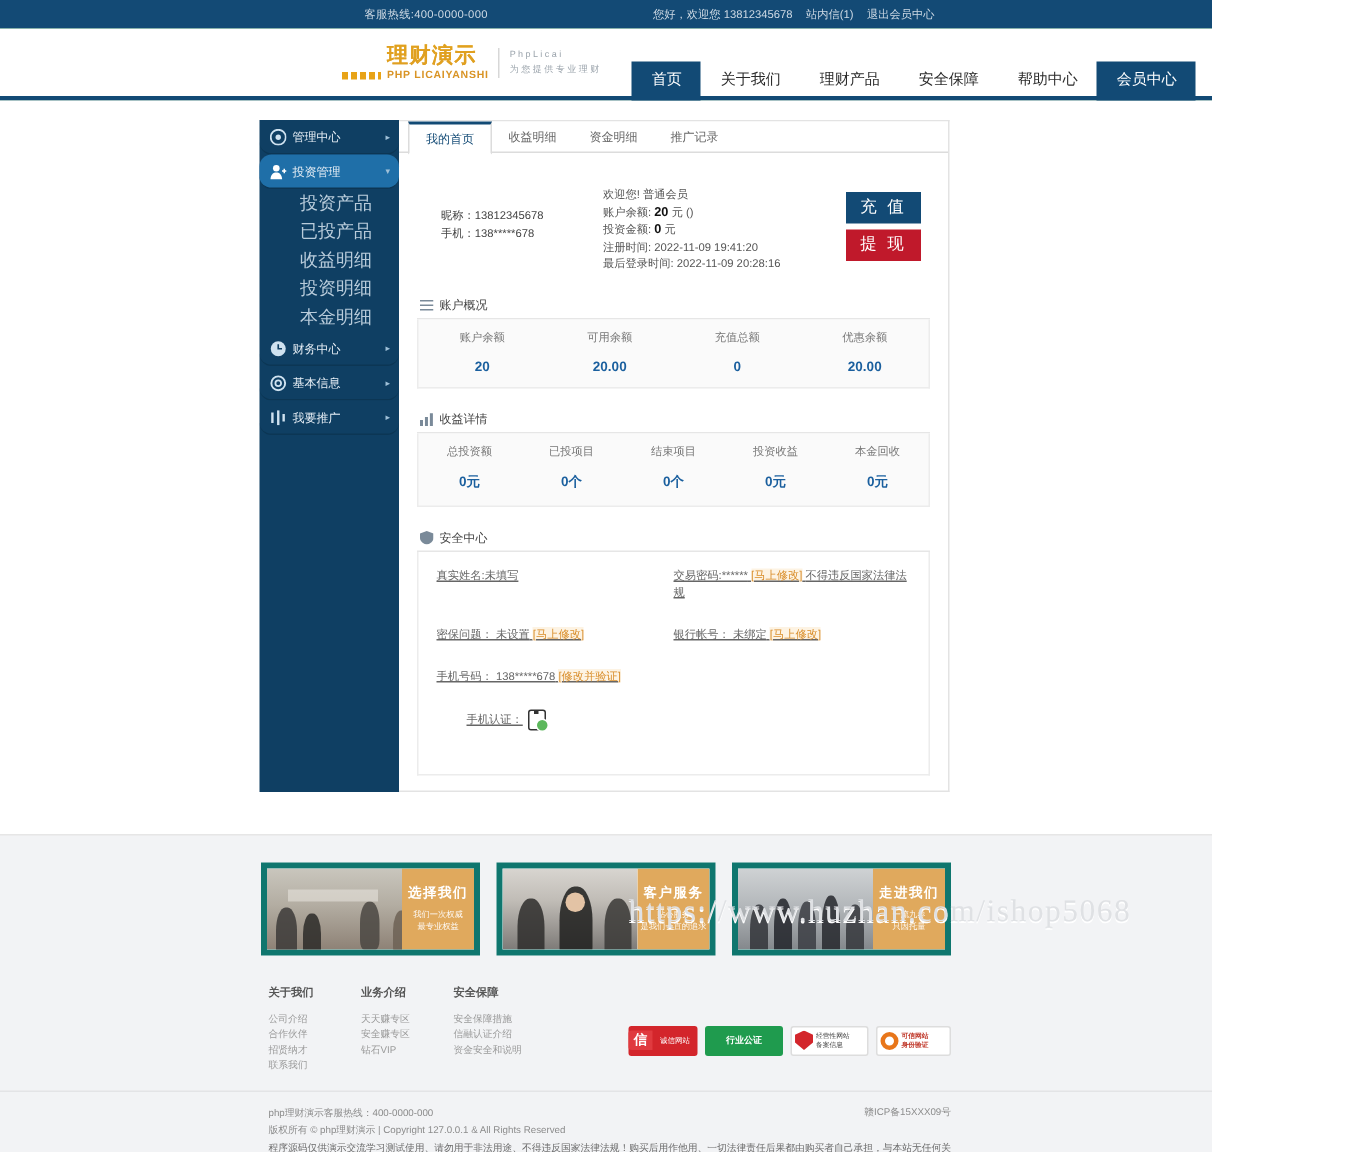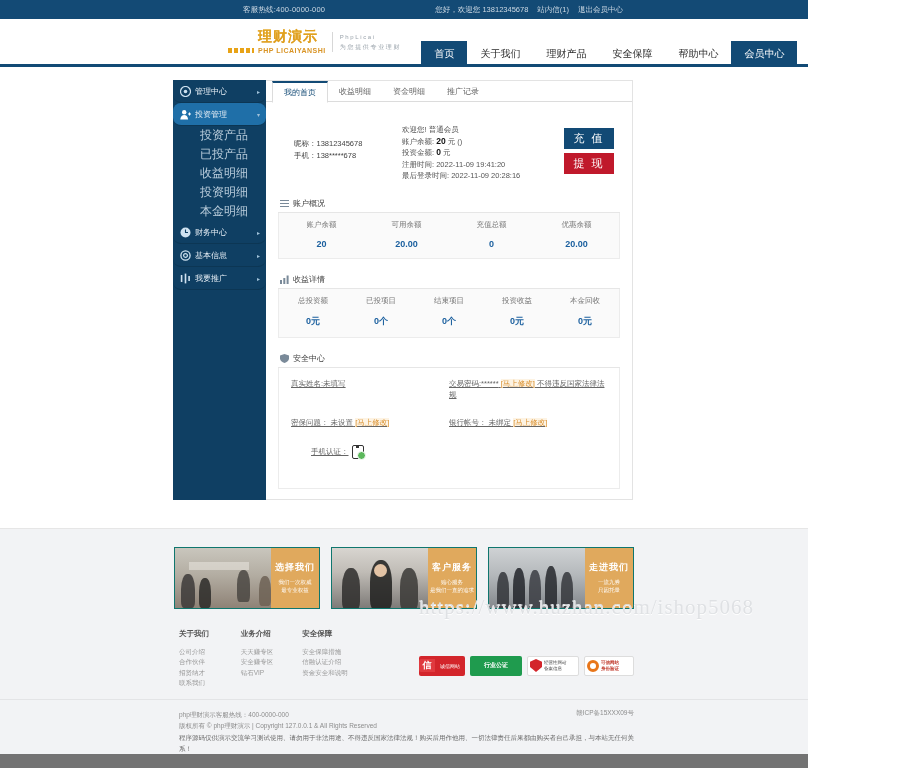--- a/index.html
+++ b/index.html
@@ -11,7 +11,7 @@
     font-size: 12px;
     color: #333;
   }
-  .page { width: 808px; height: 768px; position: relative; background:#737373; }
+  .page { width: 808px; height: 768px; position: relative; background:#15803d; }
 
   
   .topbar {

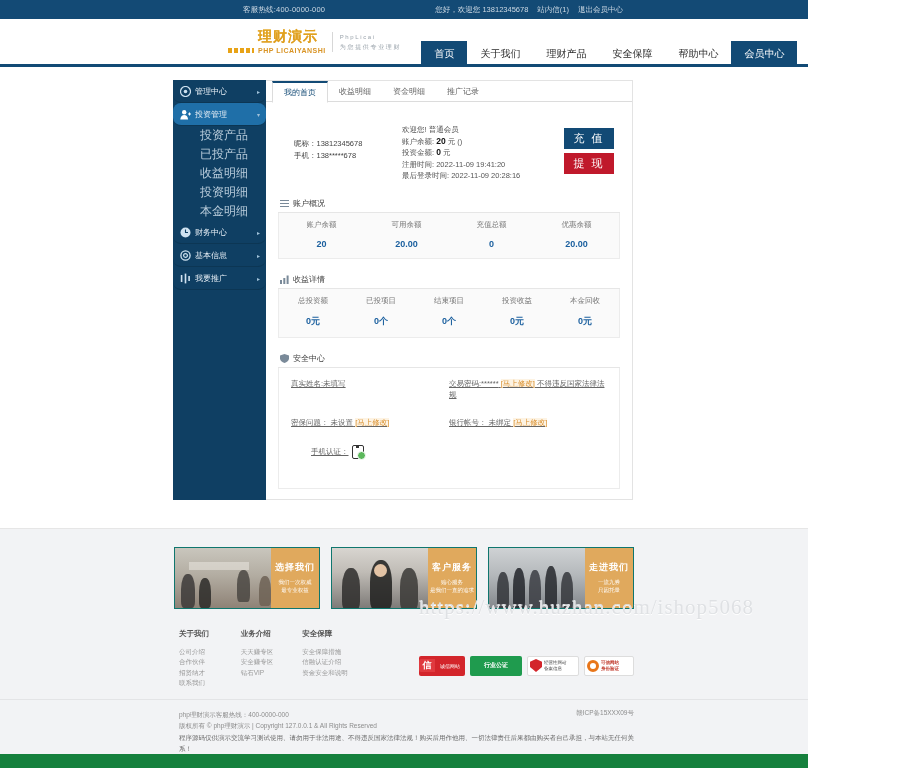--- a/index.html
+++ b/index.html
@@ -434,6 +434,12 @@
               </div>
             </div>
             <div class="sec-row single">
+              <div class="sec-cell">
+                <span>手机号码：  138*****678</span>
+                <span class="lk brk">[修改并验证]</span>
+              </div>
+            </div>
+            <div class="sec-row single">
               <div class="sec-cell phone-auth">
                 <span>手机认证：</span>
                 <span class="phone-badge"></span>

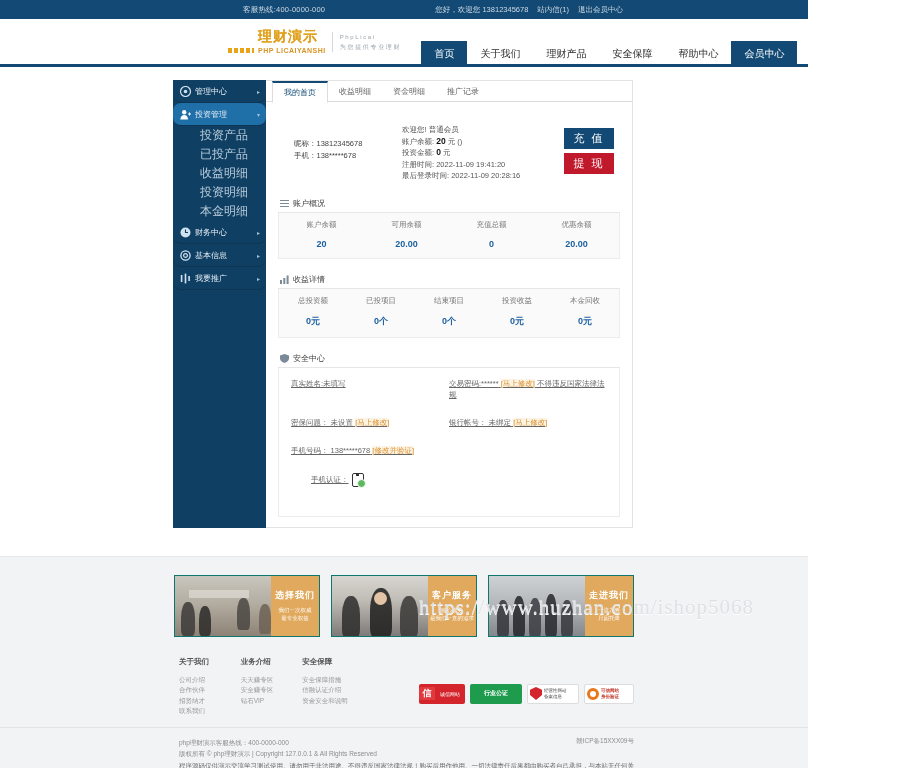--- a/index.html
+++ b/index.html
@@ -135,7 +135,7 @@
   .footer-band { background: #f2f3f5; padding: 18px 0 0 0; border-top:1px solid #e6e6e6;}
   .fcenter { width: 460px; margin: 0 auto; }
   .promos { display:flex; gap: 11px; }
-  .promo { flex:1 1 0; height: 62px; display:flex; border:1px solid #0f766e; background:#fff; overflow:hidden;}
+  .promo { flex:1 1 0; height: 62px; display:flex; border:4px solid #0f766e; background:#fff; overflow:hidden;}
   .promo .img { flex: 1 1 auto; position:relative; overflow:hidden; }
   .promo .cap { width: 48px; background:#e0a95d; color:#fff; display:flex; flex-direction:column;
     align-items:center; justify-content:center; padding: 0 2px;}

